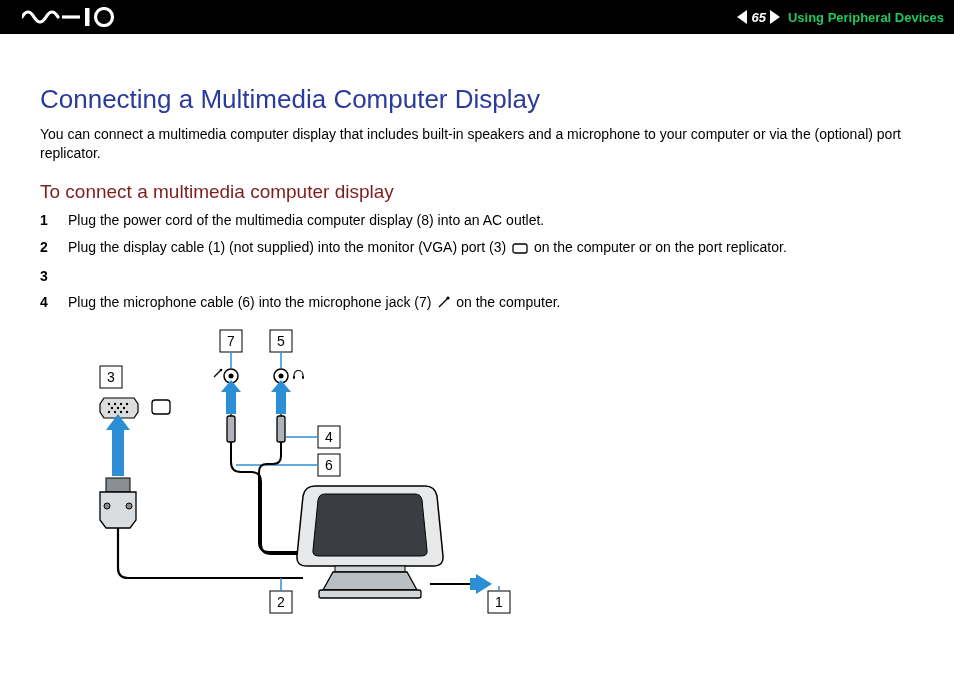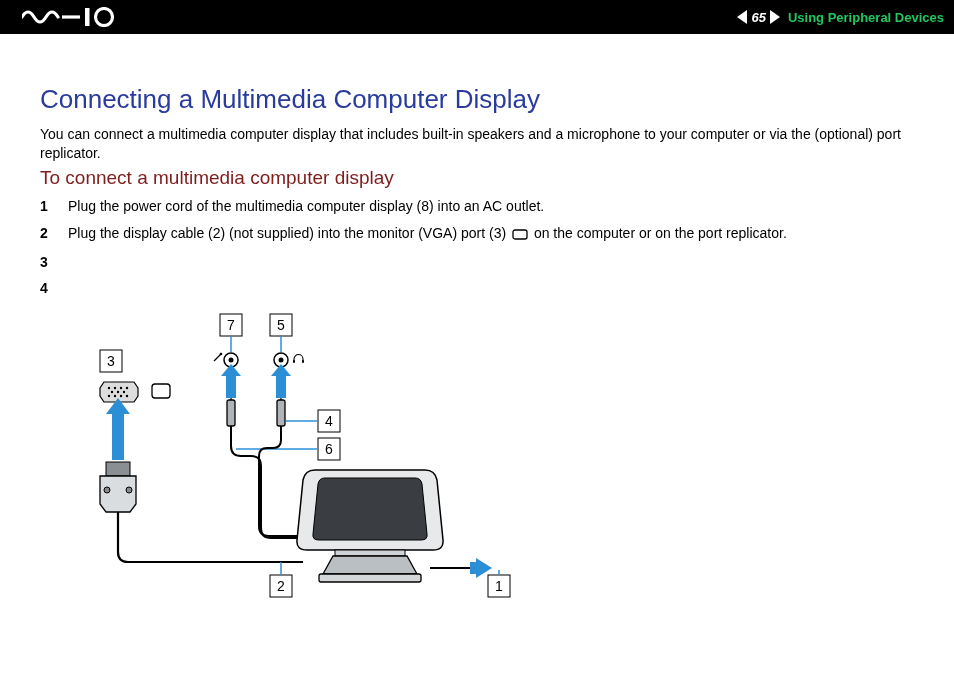--- a/index.html
+++ b/index.html
@@ -15,7 +15,7 @@
   .section-name{color:#22c55e;font-weight:bold;font-size:13px}
   .content{padding:38px 40px 0 40px}
   h1{color:#2a3b9d;font-weight:400;font-size:26px;margin:12px 0 10px 0;font-family:Helvetica,Arial,sans-serif}
-  .intro{font-size:14px;line-height:1.35;margin:0 0 4px 0}
+  .intro{font-size:14px;line-height:1.35;margin:0 0 18px 0}
   h2{color:#7f1d1d;font-weight:400;font-size:19px;margin:0 0 8px 0}
   ol.steps{list-style:none;padding:0;margin:0;font-size:14px}
   ol.steps li{display:flex;gap:14px;margin-bottom:8px;line-height:1.35}

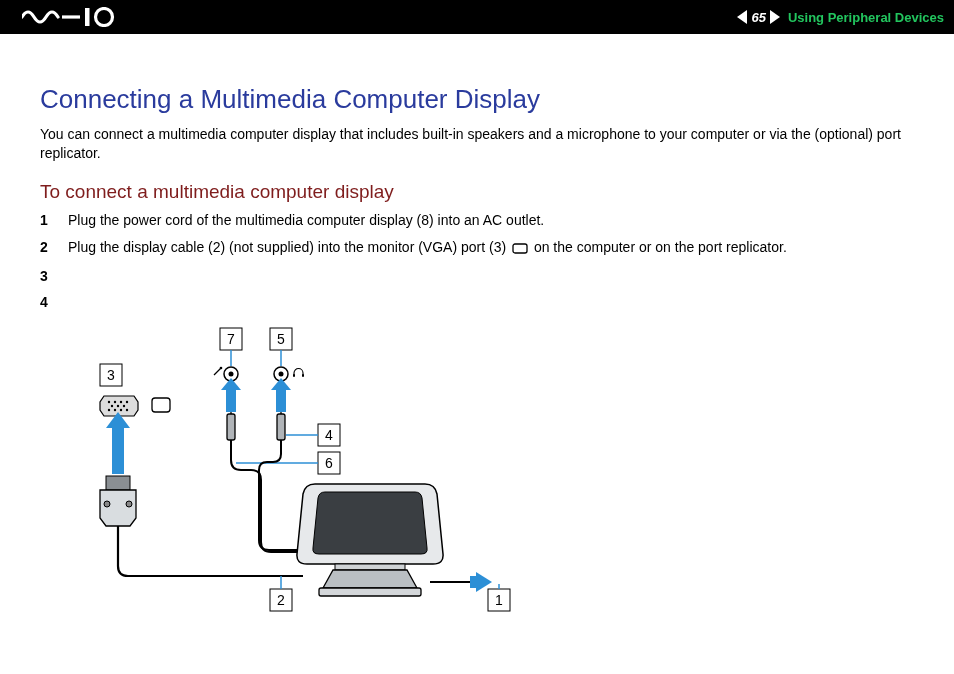--- a/index.html
+++ b/index.html
@@ -60,7 +60,7 @@
       <li>
         <span class="num">2</span>
         <span>
-          <span>Plug the display cable (2) (not supplied) into the monitor (VGA) port (3) </span>
+          <span>Plug the display cable (1) (not supplied) into the monitor (VGA) port (3) </span>
           <span class="inline-icon"><svg width="16" height="11" viewBox="0 0 16 11">
                 <rect x="1" y="1" width="14" height="9" rx="2" fill="none" stroke="#000" stroke-width="1.3"></rect>
               </svg></span>

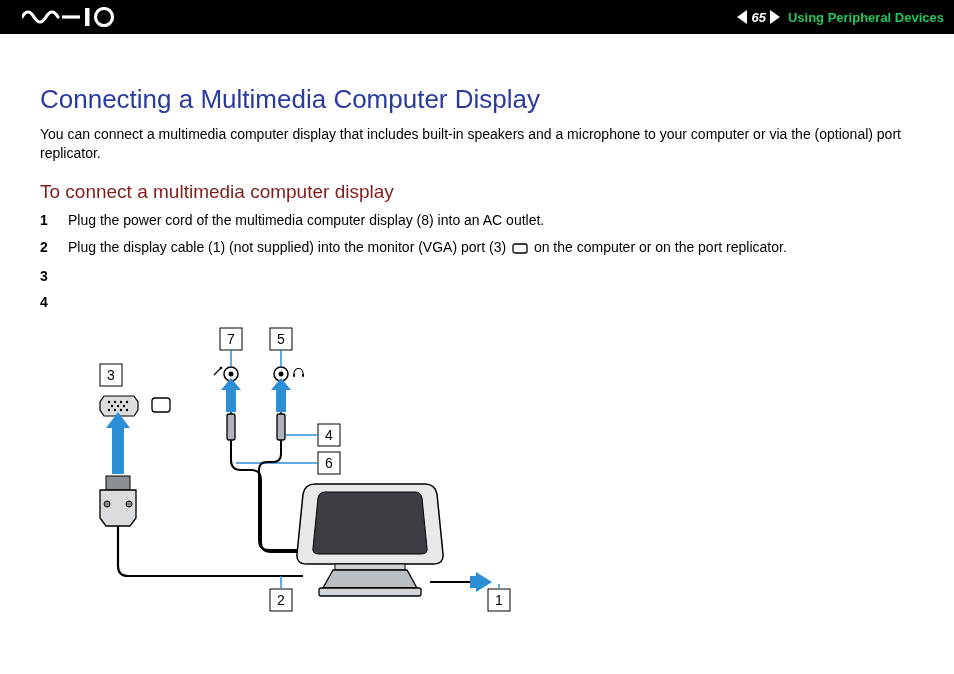--- a/index.html
+++ b/index.html
@@ -72,6 +72,14 @@
       </li>
       <li>
         <span class="num">4</span>
+        <span>
+          <span>Plug the microphone cable (6) into the microphone jack (7) </span>
+          <span class="inline-icon"><svg width="13" height="13" viewBox="0 0 13 13">
+                <path d="M11 2 L4 9 L2 11 L4 9" stroke="#000" stroke-width="1.4" fill="none"></path>
+                <circle cx="11" cy="2" r="1.6" fill="#000"></circle>
+              </svg></span>
+          <span> on the computer.</span>
+        </span>
       </li>
     </ol>
 

